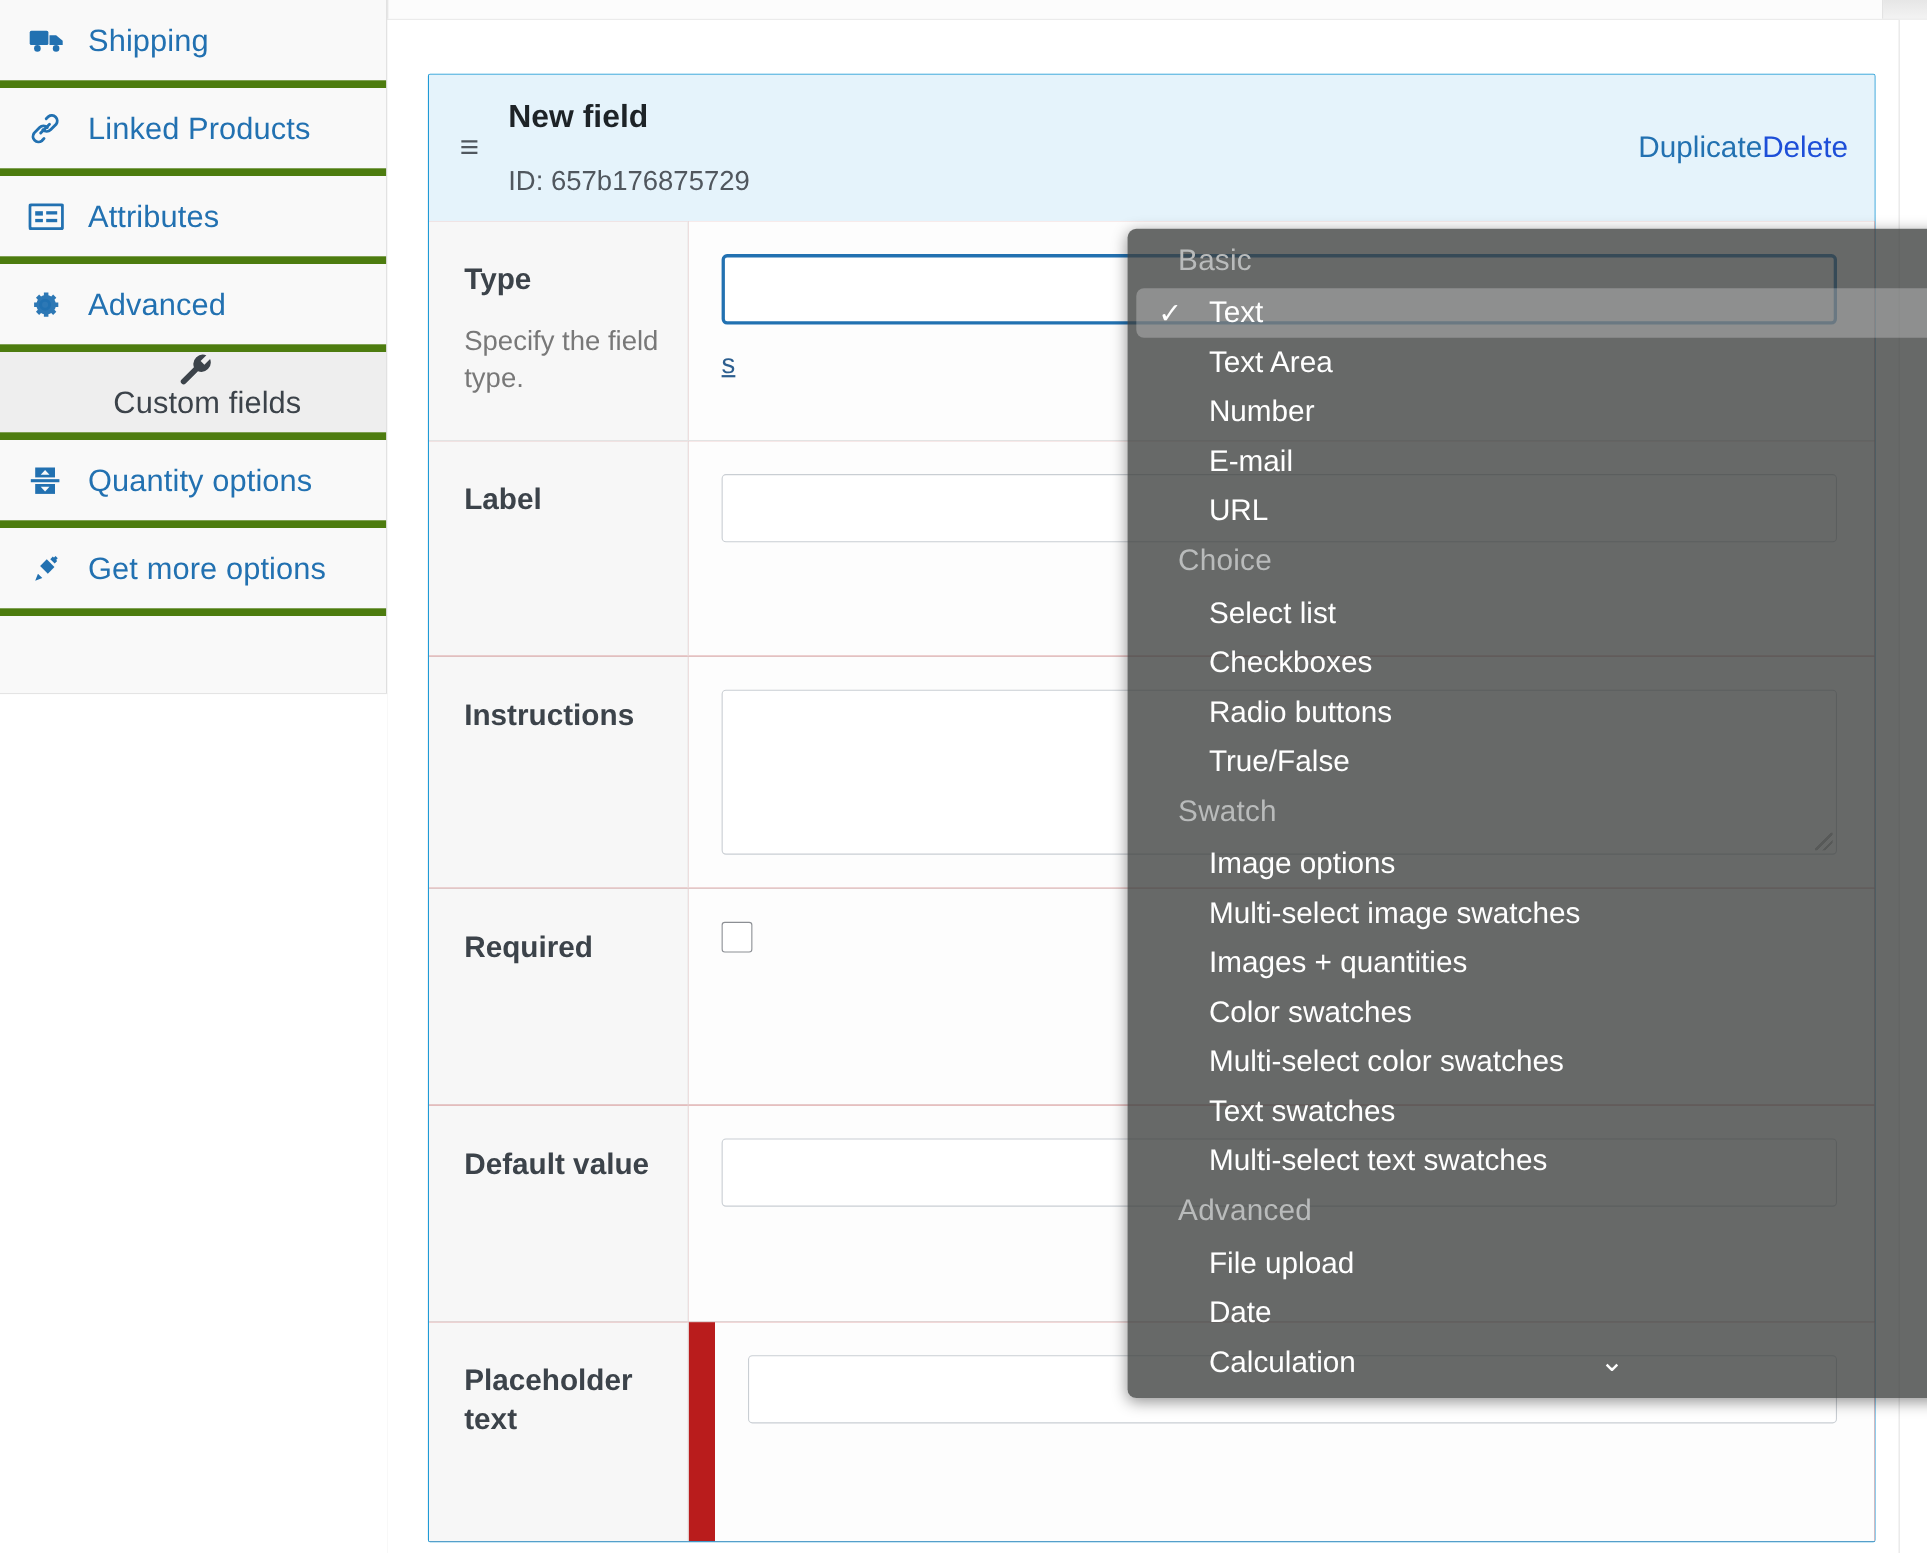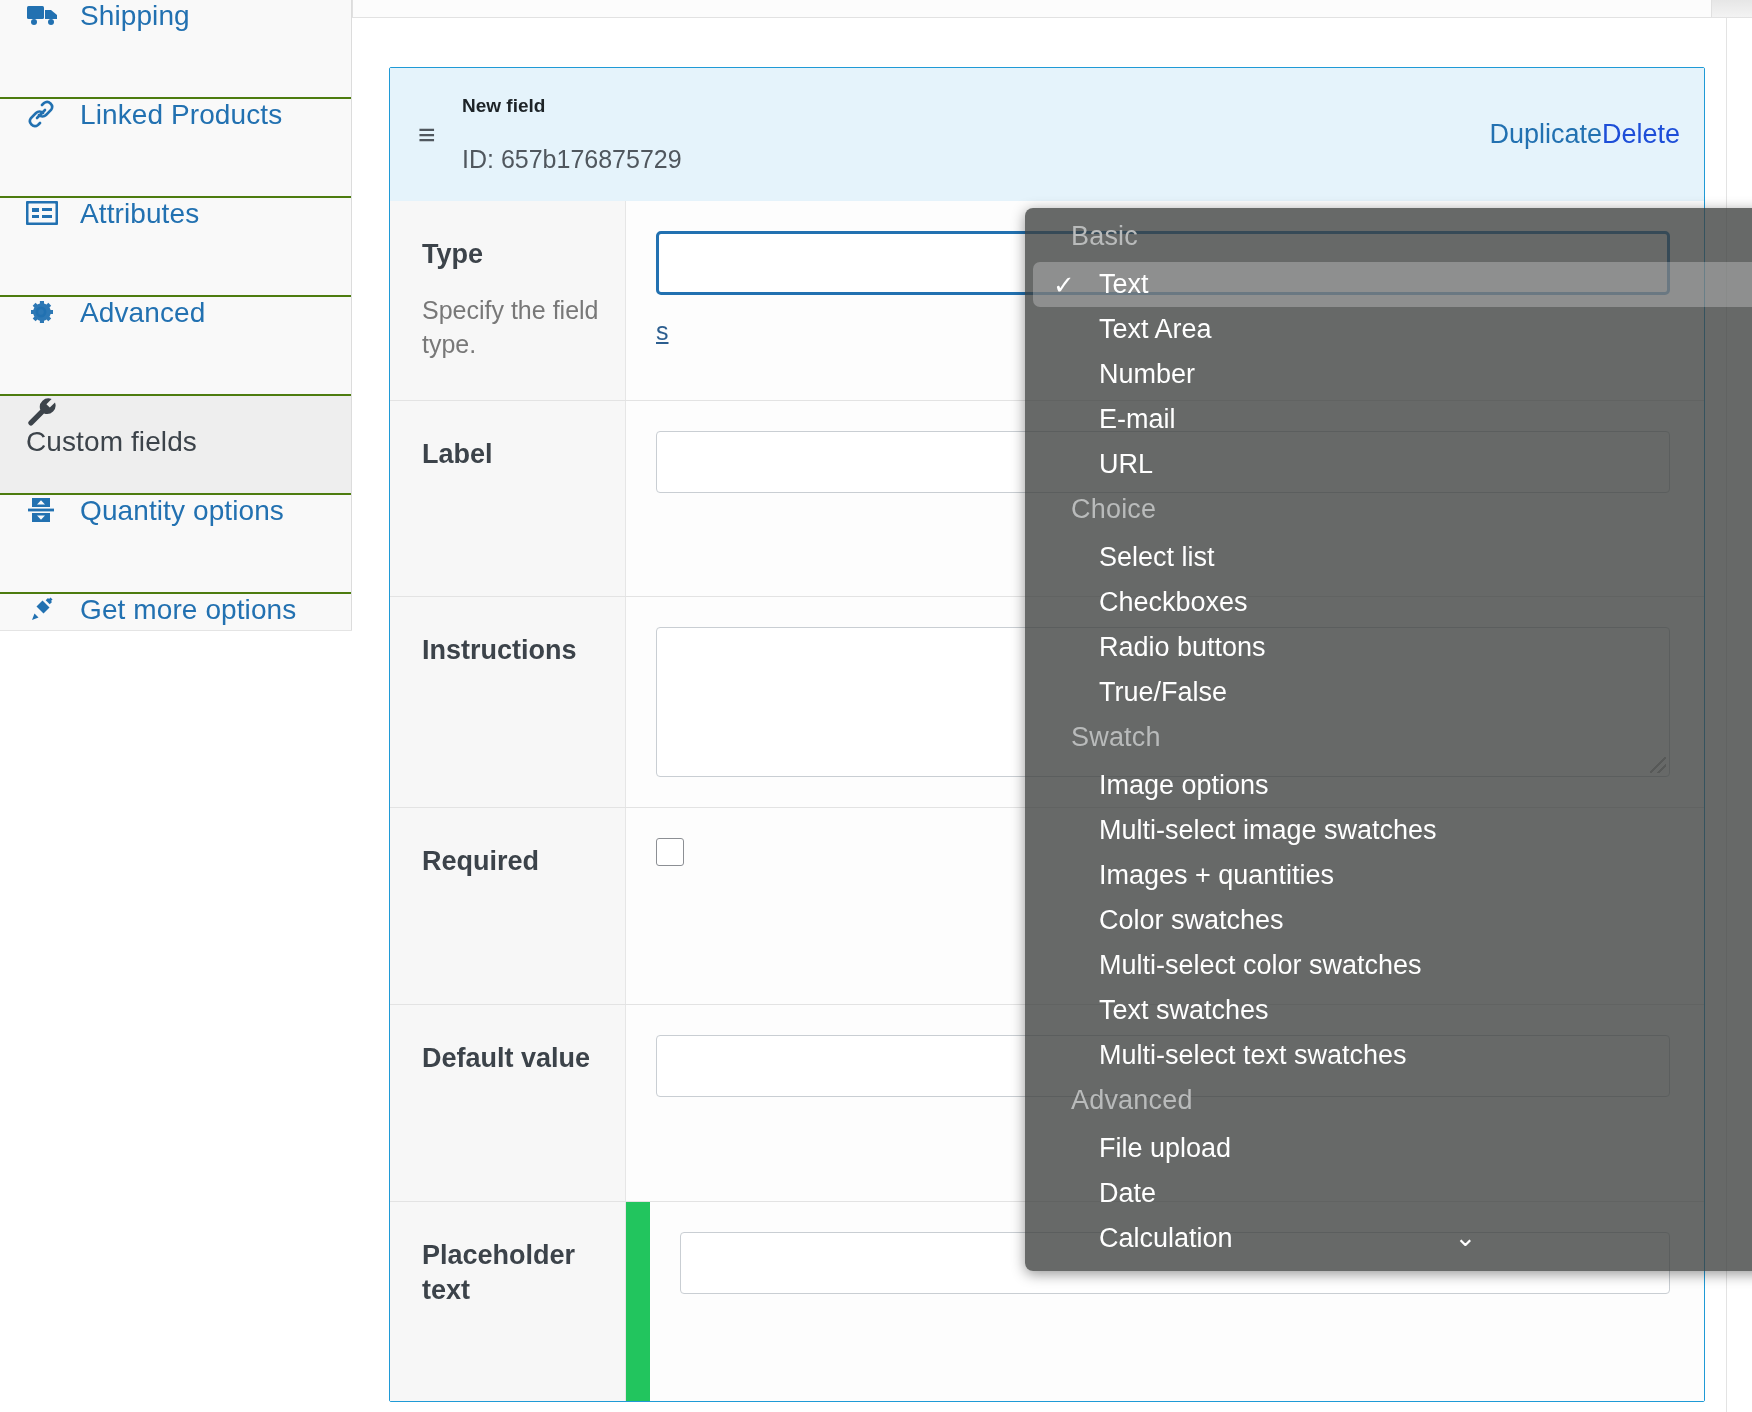--- a/index.html
+++ b/index.html
@@ -35,10 +35,10 @@
   }
   .side-item {
     position: relative;
-    display: flex; align-items: flex-start;
-    height: 99px;
+    display: flex; align-items: center;
+    height: 80px;
     padding-left: 26px;
-    border-bottom: 2px solid #4d7c0f;
+    border-bottom: 7px solid #4d7c0f;
     background: #f9f9f9;
     cursor: pointer;
   }

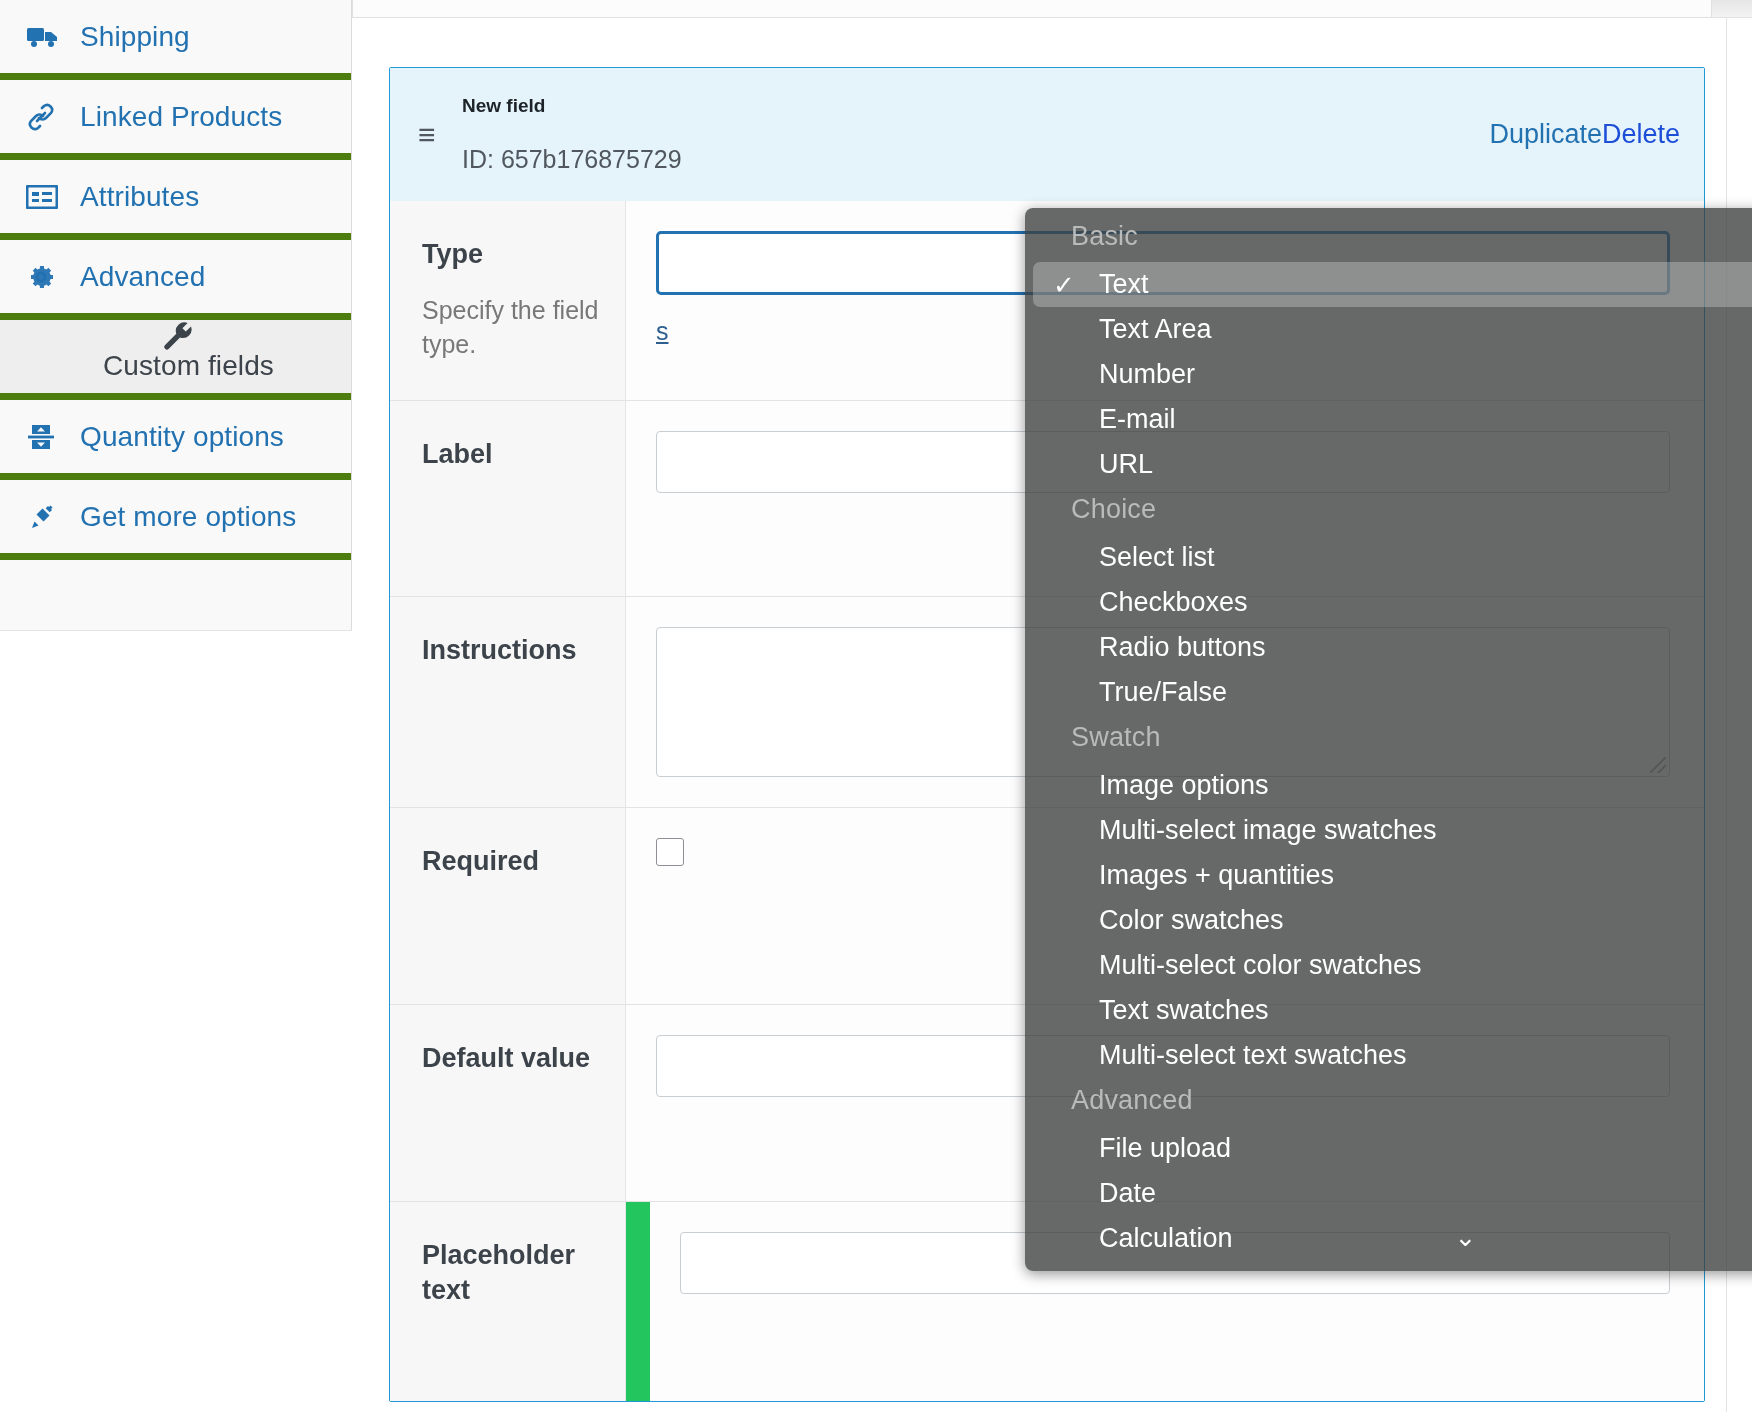--- a/index.html
+++ b/index.html
@@ -89,7 +89,7 @@
   }
   .field-titles { flex: 1 1 auto; }
   .field-title {
-    font-size: 19px; font-weight: bold; color: #1d2327; margin-bottom: 28px;
+    font-size: 29px; font-weight: bold; color: #1d2327; margin-bottom: 28px;
   }
   .field-id { font-size: 25px; color: #50575e; }
   .head-actions { display: flex; align-items: center; }

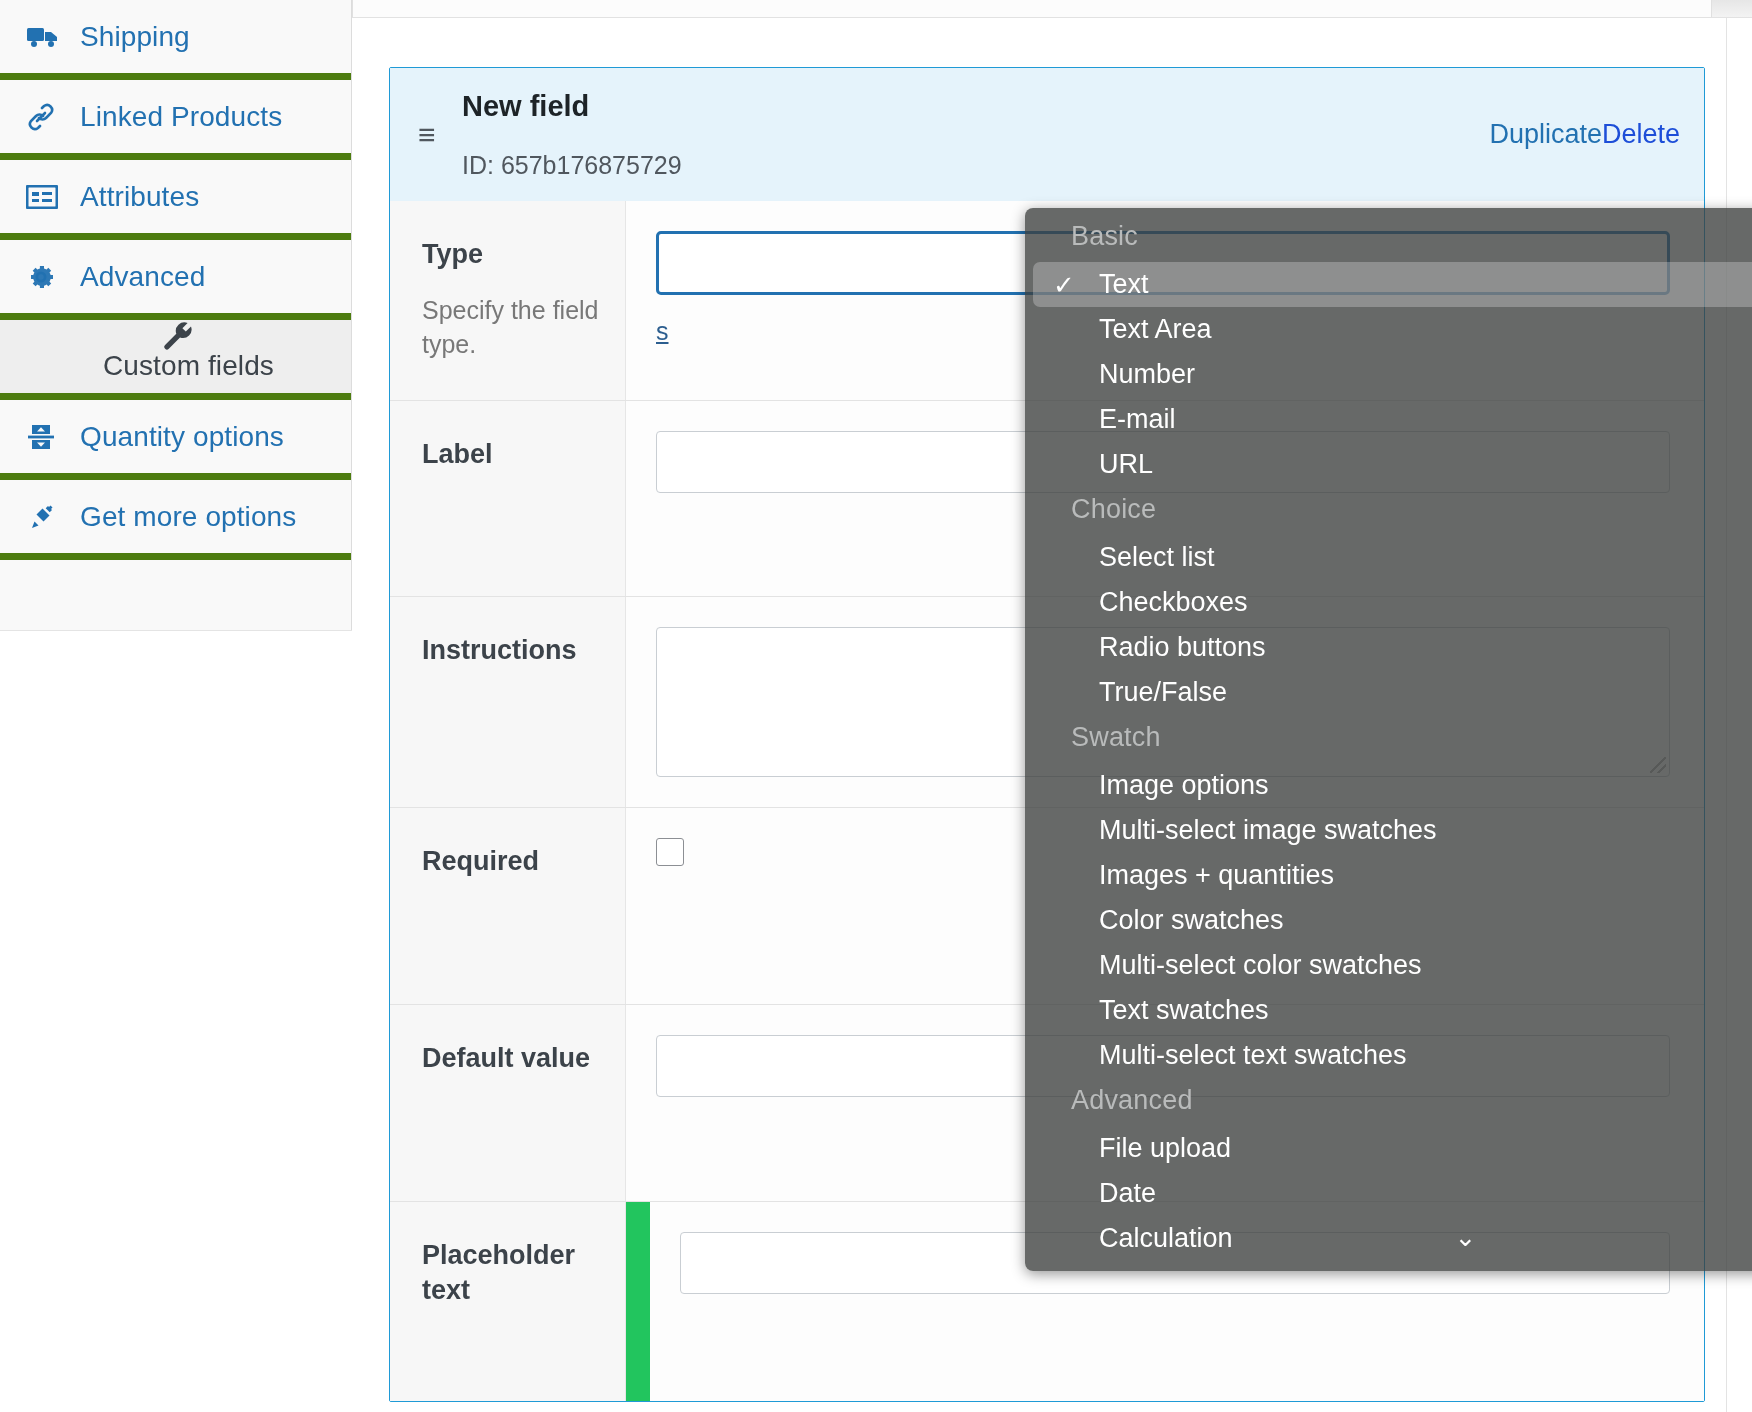--- a/index.html
+++ b/index.html
@@ -100,7 +100,7 @@
   .frow {
     display: flex;
     border-top: 1px solid #e3e3e3;
-    background: #22c55e;
+    background: #b91c1c;
   }
   .frow:first-child { border-top: 0; }
   .fcell-label {

